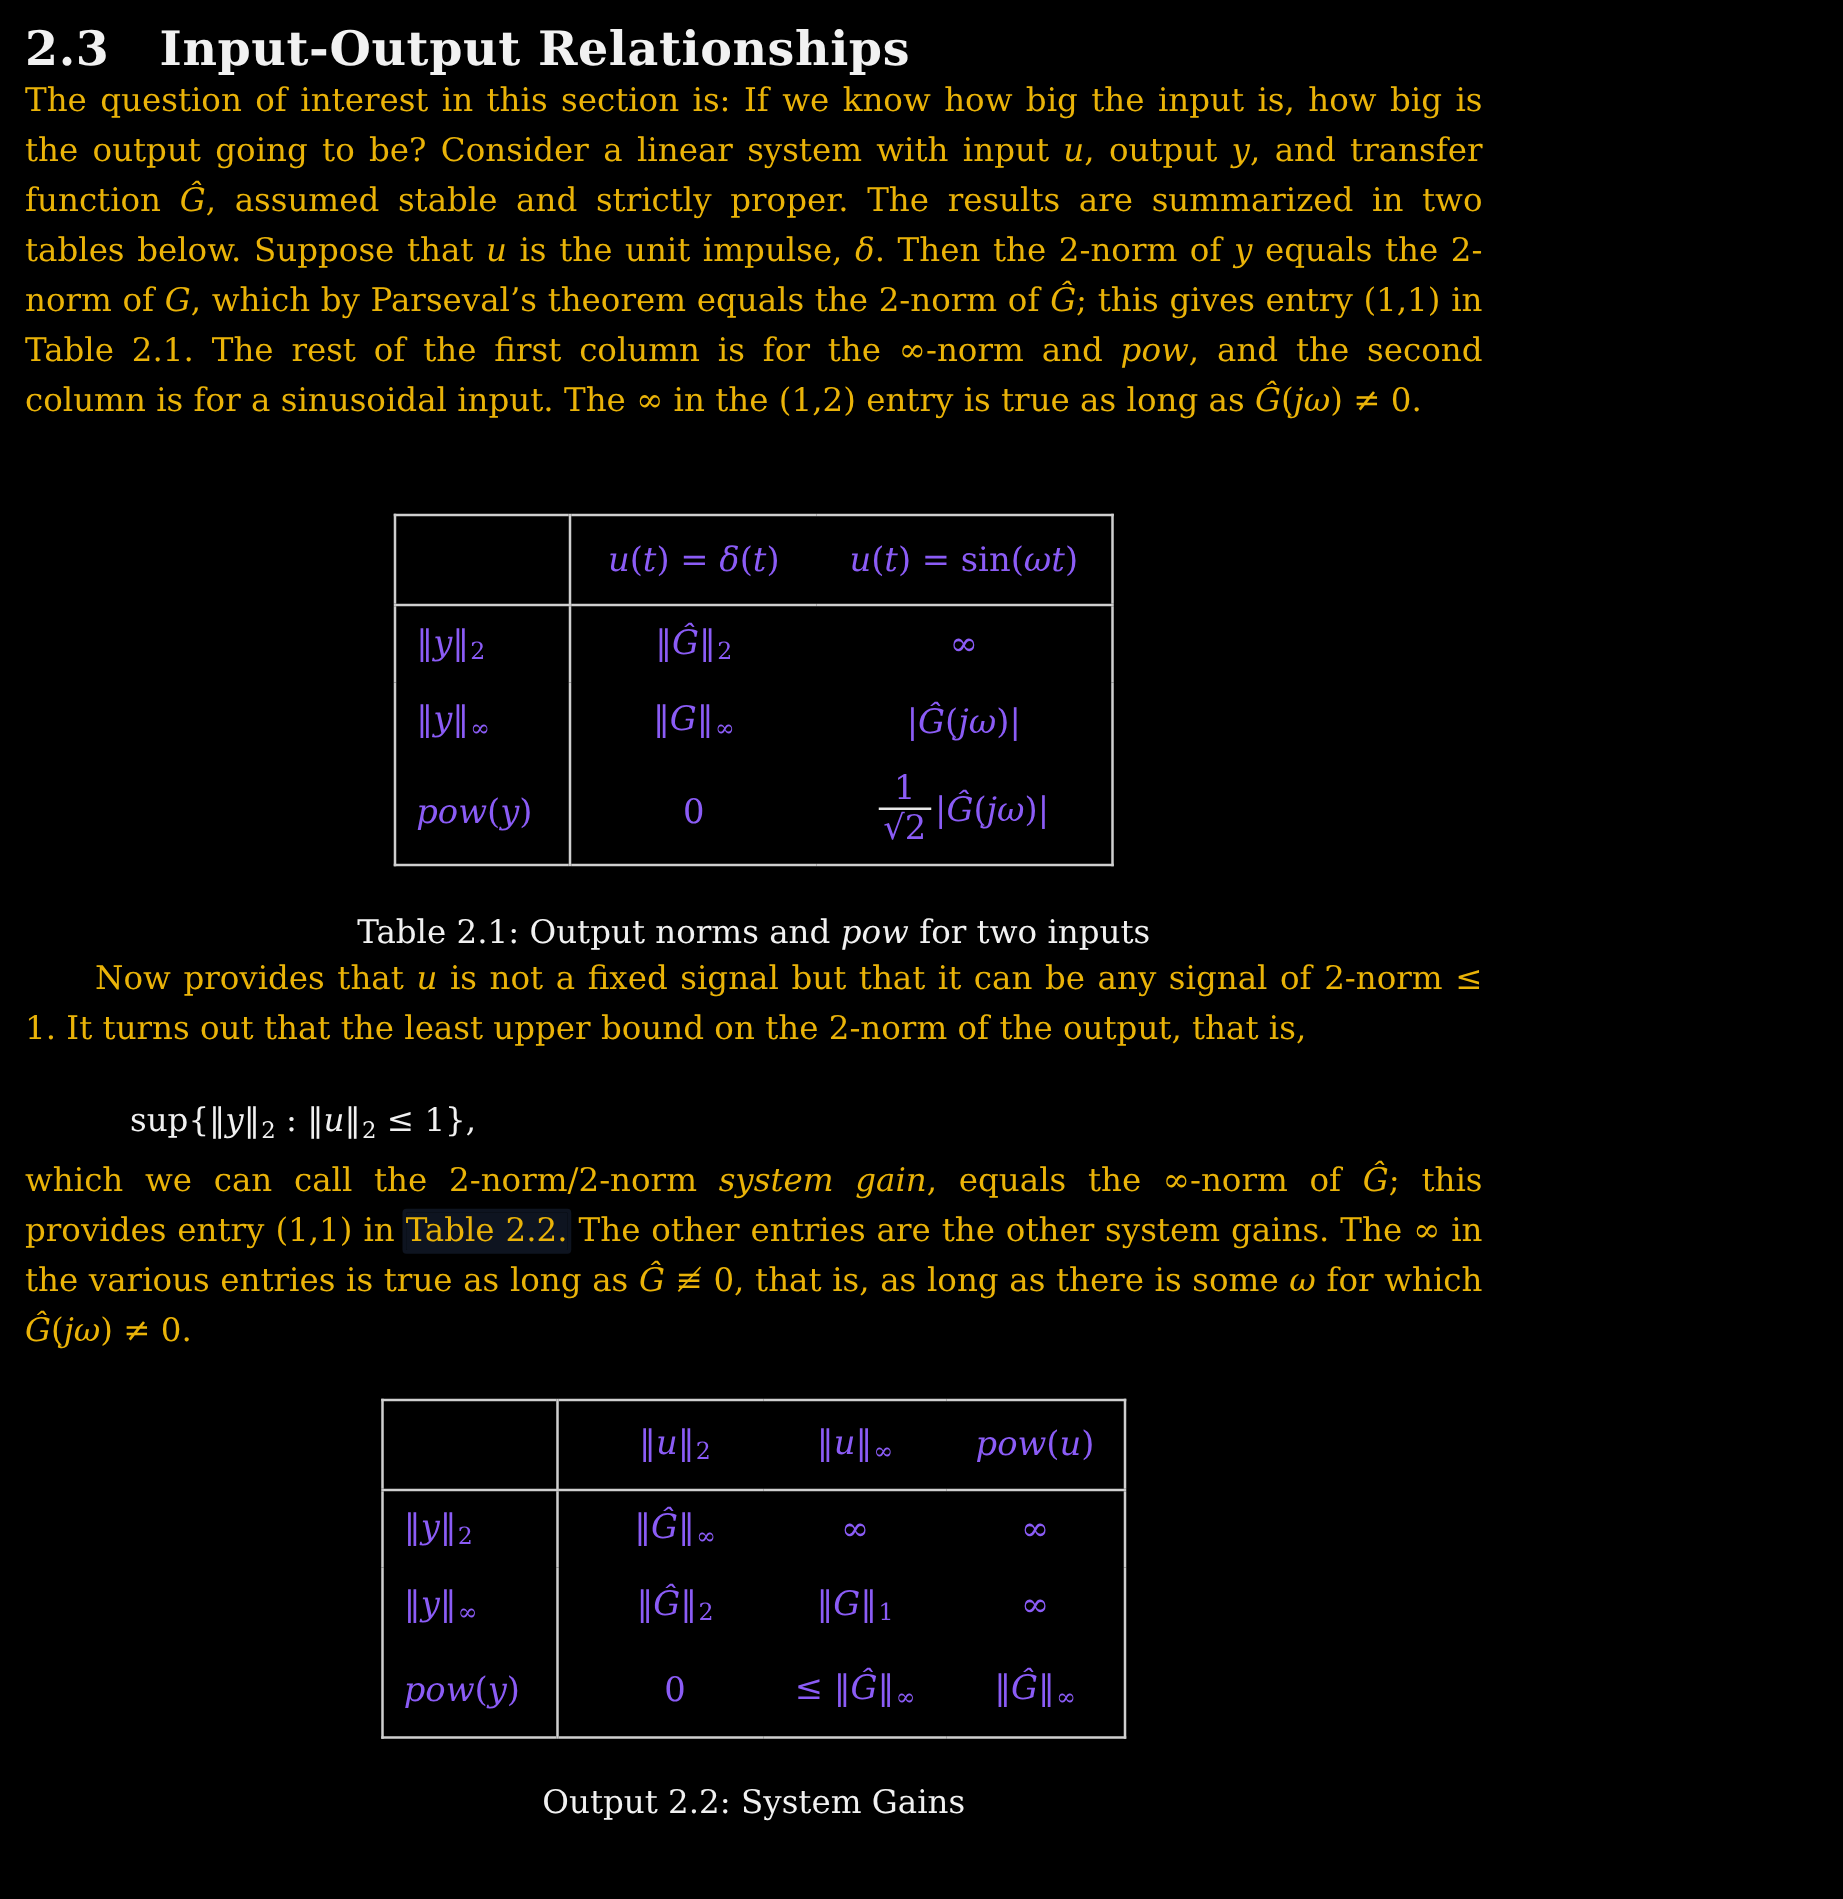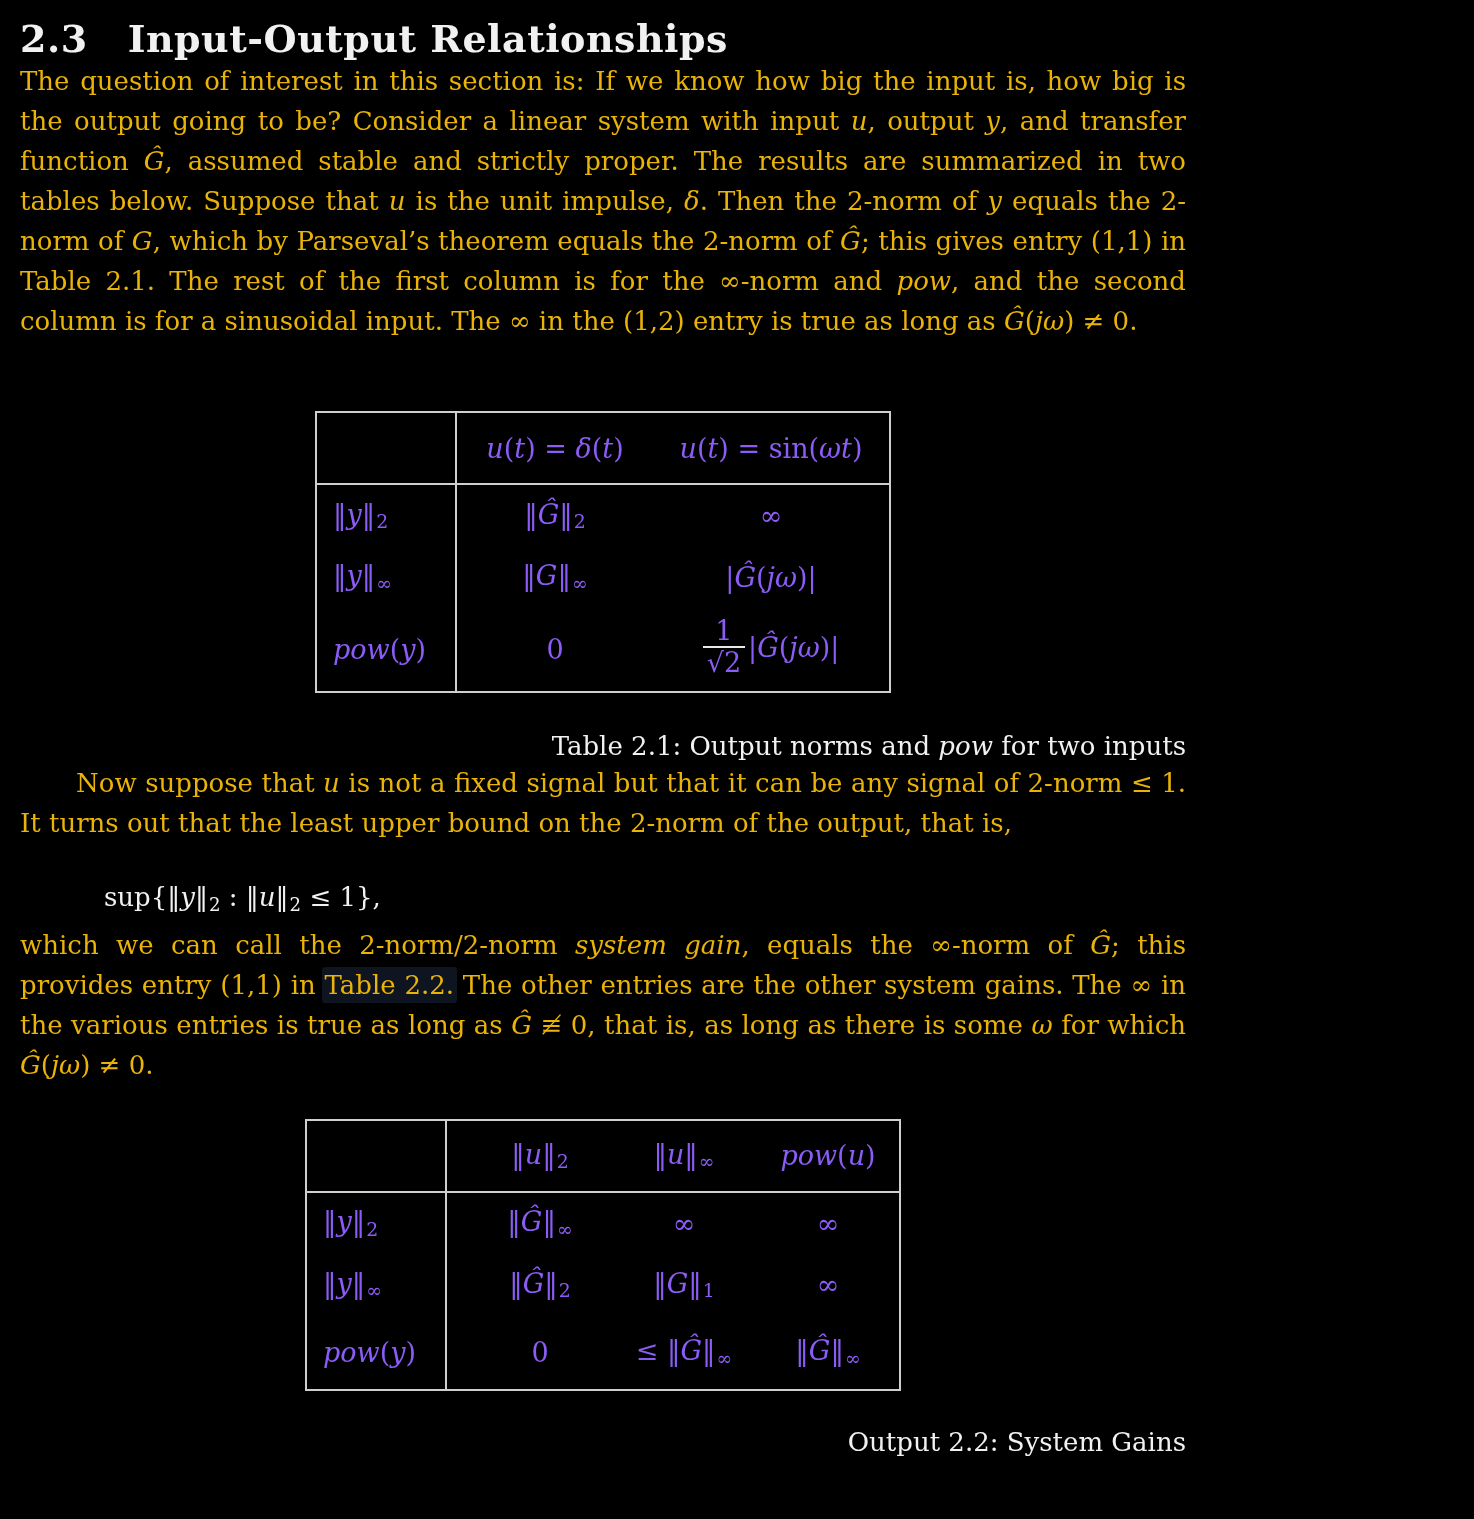--- a/index.html
+++ b/index.html
@@ -85,7 +85,7 @@
   table.t2 td:nth-child(3) { width: 126px; }
   table.t2 td:nth-child(4) { width: 122px; }
   .caption {
-    text-align: right;
+    text-align: center;
     font-size: 26px;
     line-height: 34px;
   }

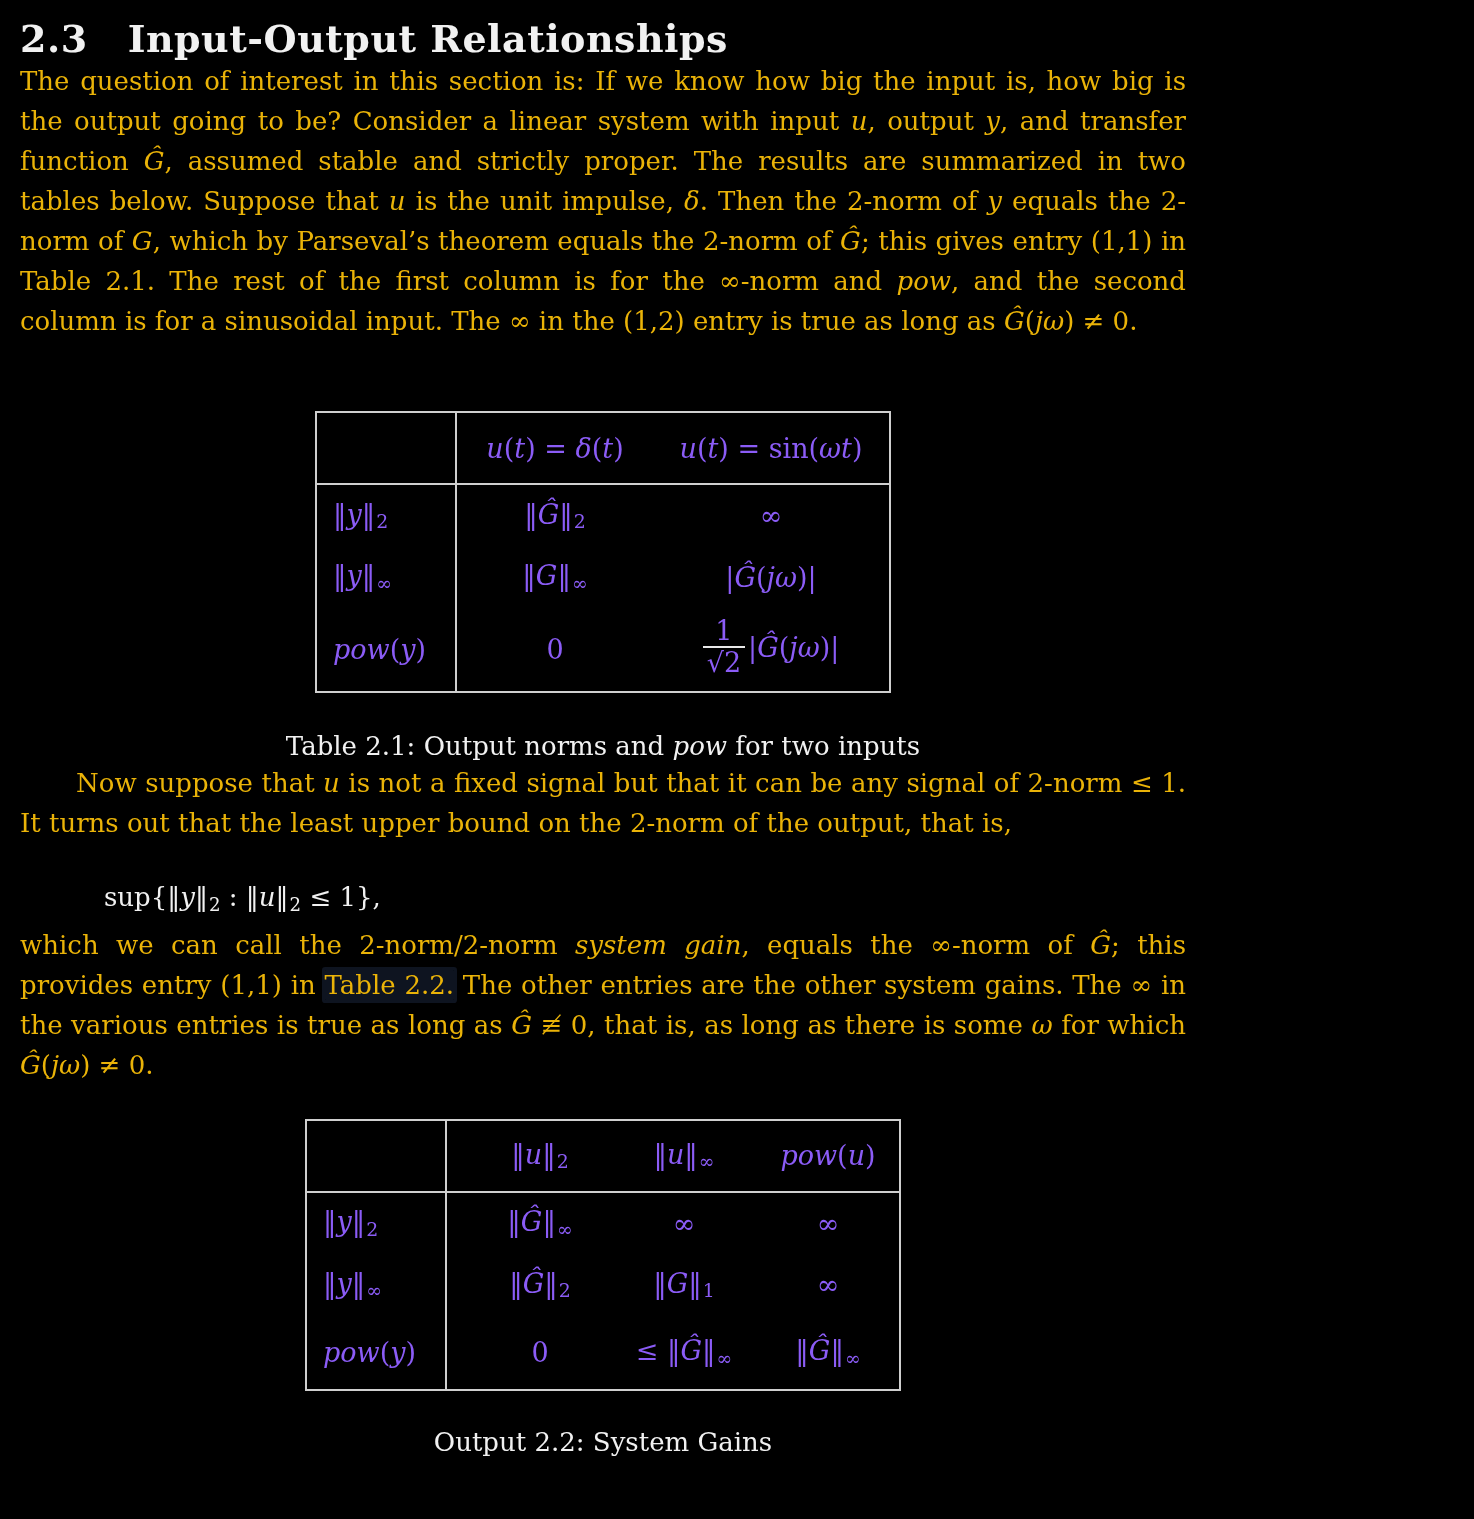--- a/index.html
+++ b/index.html
@@ -141,7 +141,7 @@
 
   <div class="caption cap1"><span>Table 2.1: Output norms and </span><span class="it">pow</span><span> for two inputs</span></div>
 
-  <p class="body-par p2"><span>Now suppose that </span><span class="it">u</span><span> is not a fixed signal but that it can be any signal of 2-norm ≤ 1. It turns out that the least upper bound on the 2-norm of the output, that is,</span></p>
+  <p class="body-par p2"><span>Now provides that </span><span class="it">u</span><span> is not a fixed signal but that it can be any signal of 2-norm ≤ 1. It turns out that the least upper bound on the 2-norm of the output, that is,</span></p>
 
   <div class="formula"><span>sup{‖</span><span class="it">y</span><span>‖</span><span class="sb">2</span><span> : ‖</span><span class="it">u</span><span>‖</span><span class="sb">2</span><span> ≤ 1},</span></div>
 

